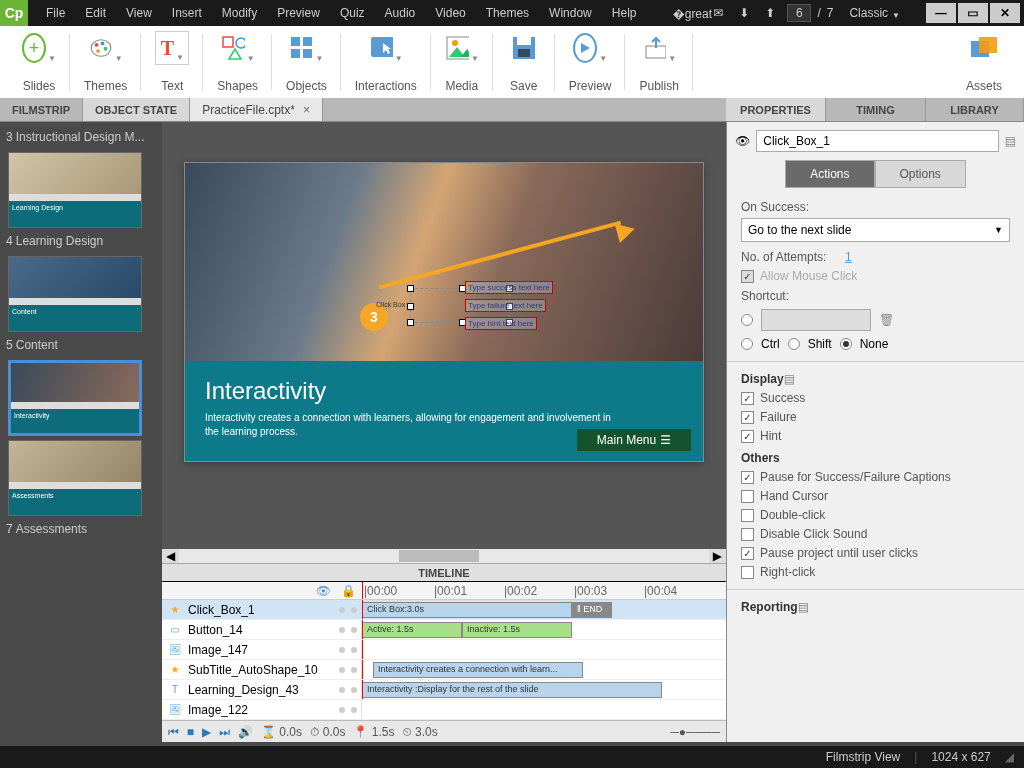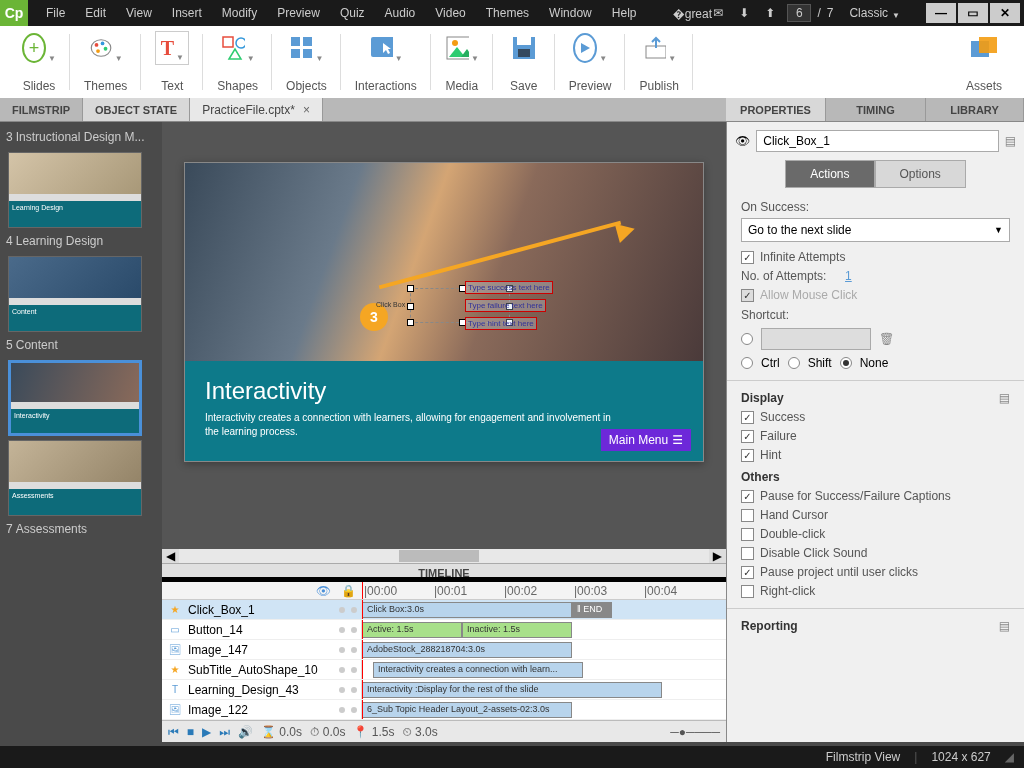--- a/index.html
+++ b/index.html
@@ -475,10 +475,6 @@
           <span>Go to the next slide</span>
           <span style="font-size:9px">▼</span>
         </div>
-      <div class="chk-row">
-          <span class="chk checked"></span>
-          <span>Infinite Attempts</span>
-        </div>
       <div class="chk-row"><span>No. of Attempts:</span>&nbsp;&nbsp;<span style="color:#5b9bd5;text-decoration:underline">1</span></div>
       <div class="chk-row" style="color:#aaa">
           <span class="chk checked disabled"></span>

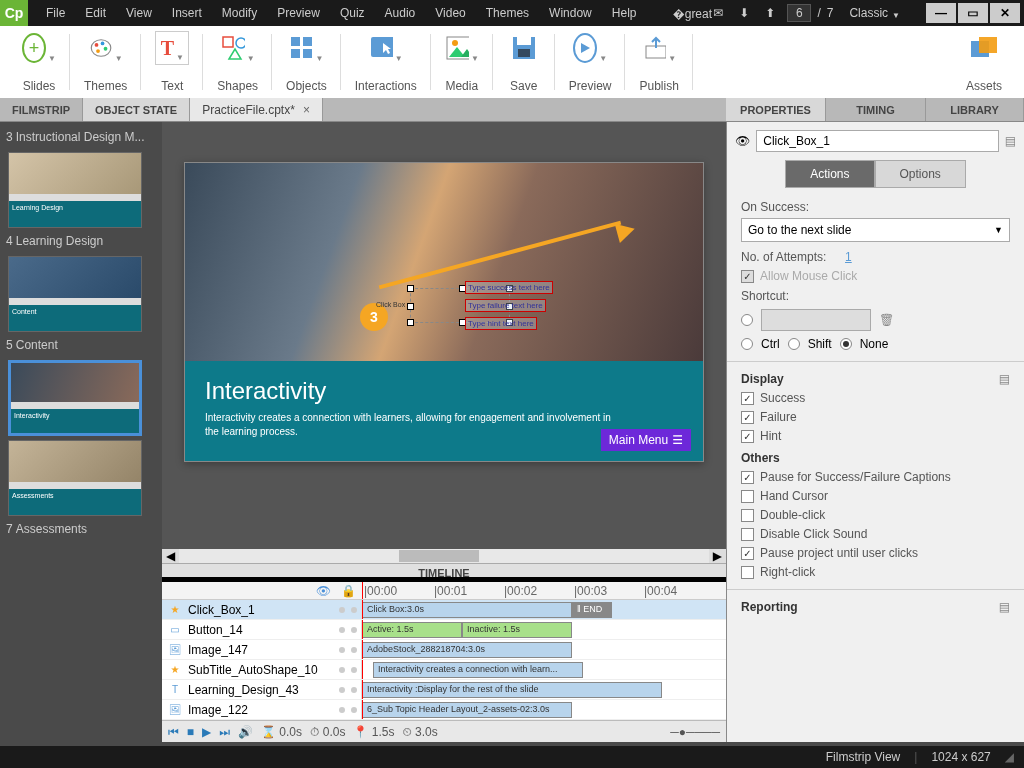--- a/index.html
+++ b/index.html
@@ -89,7 +89,7 @@
 .chk.disabled{background:#ddd}
 .radio{width:12px;height:12px;border:1px solid #888;border-radius:50%;background:#fff;display:inline-flex;align-items:center;justify-content:center}
 .radio.checked::after{content:"";width:6px;height:6px;background:#333;border-radius:50%}
-.section-hdr{font-weight:bold;color:#333;margin-top:8px;margin-bottom:4px;display:flex;justify-content:space-between;align-items:center}
+.section-hdr{font-weight:bold;color:#333;margin-top:8px;margin-bottom:4px;display:flex;justify-content:flex-start;align-items:center}
 .shortcut-row{display:flex;align-items:center;gap:8px;margin:6px 0}
 .shortcut-input{width:110px;height:22px;background:#ddd;border:1px solid #aaa}
 .trash{color:#888}

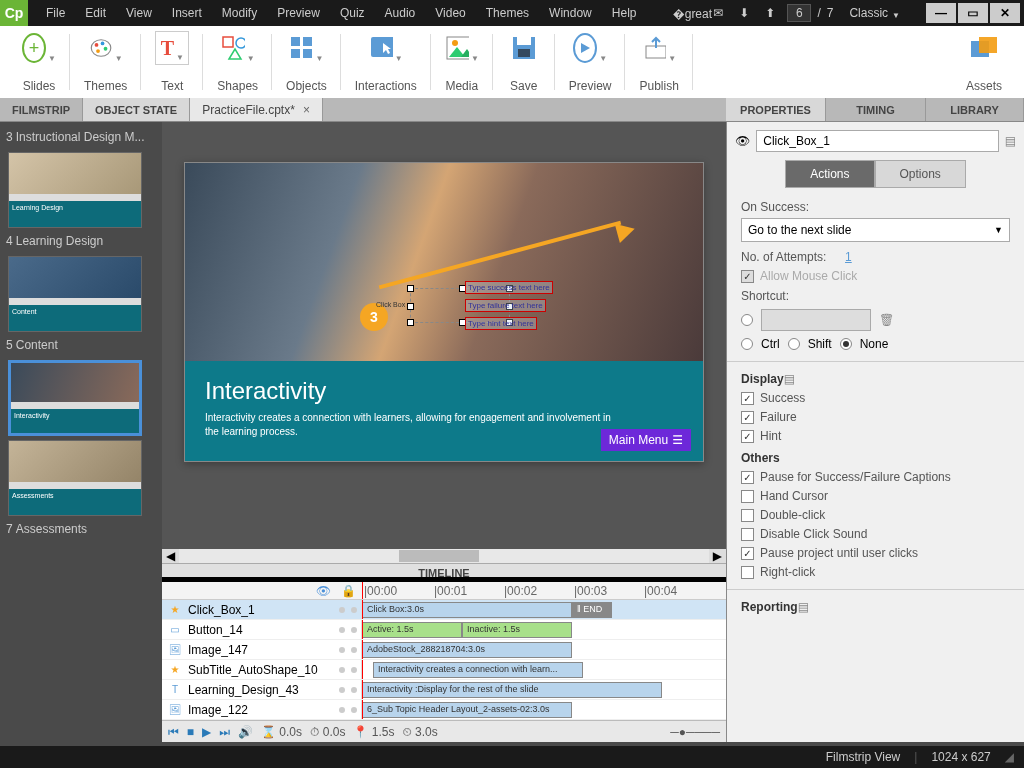--- a/index.html
+++ b/index.html
@@ -51,7 +51,7 @@
 .slide-bar{position:absolute;bottom:0;left:0;right:0;height:100px;background:#0d7a8a;padding:16px 20px;color:#fff}
 .slide-title{font-size:24px;font-weight:300;margin-bottom:6px}
 .slide-desc{font-size:10px;line-height:1.4;max-width:420px}
-.main-menu-btn{position:absolute;right:12px;bottom:10px;background:#6d28d9;padding:4px 8px;color:#fff;font-size:11px;display:flex;align-items:center;gap:4px}
+.main-menu-btn{position:absolute;right:12px;bottom:10px;background:#14532d;padding:4px 20px;color:#fff;font-size:11px;display:flex;align-items:center;gap:4px}
 .hscroll{height:14px;background:#ddd;display:flex;align-items:center}
 .hscroll-track{flex:1;height:14px;background:#e8e8e8;position:relative}
 .hscroll-thumb{position:absolute;left:220px;width:80px;height:12px;background:#bbb;top:1px}

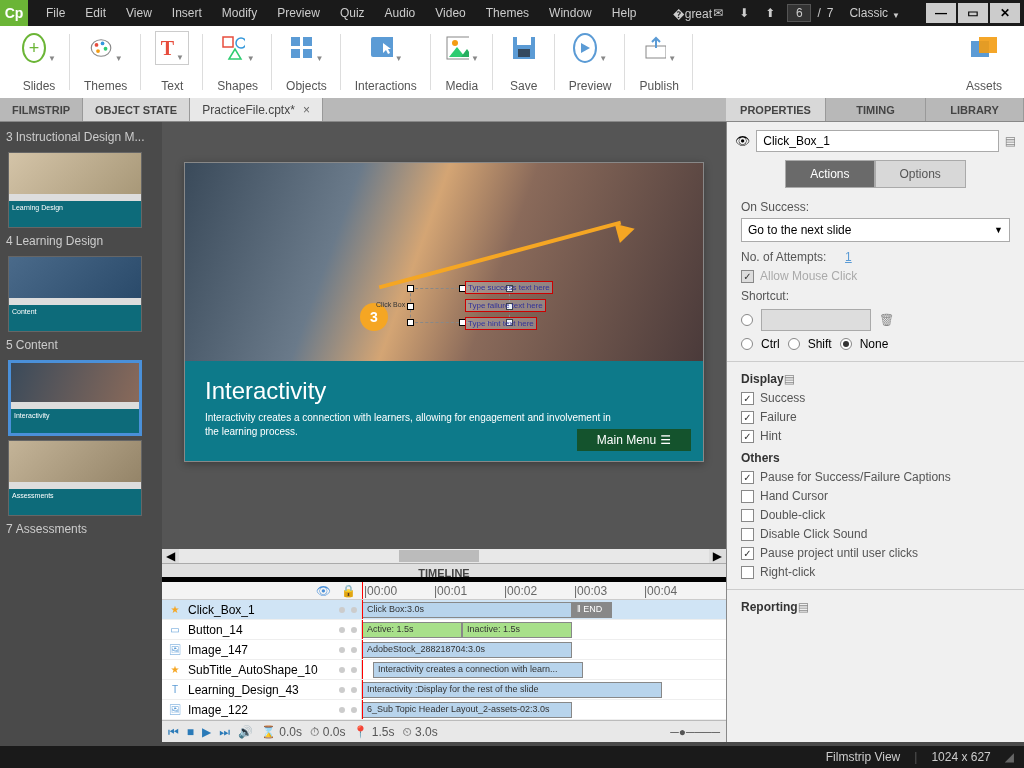--- a/index.html
+++ b/index.html
@@ -56,7 +56,7 @@
 .hscroll-track{flex:1;height:14px;background:#e8e8e8;position:relative}
 .hscroll-thumb{position:absolute;left:220px;width:80px;height:12px;background:#bbb;top:1px}
 .timeline{background:#fff;border-top:1px solid #aaa}
-.tl-header{height:18px;background:#e0e0e0;text-align:center;font-size:11px;font-weight:bold;color:#444;line-height:18px;border-bottom:5px solid #000000}
+.tl-header{height:18px;background:#e0e0e0;text-align:center;font-size:11px;font-weight:bold;color:#444;line-height:18px;border-bottom:1px solid #000000}
 .tl-ruler{height:18px;background:#f4f4f4;border-bottom:1px solid #ccc;display:flex;position:relative}
 .tl-ruler-left{width:200px;display:flex;align-items:center;justify-content:flex-end;padding-right:6px;gap:10px}
 .eye{color:#4a90d9}

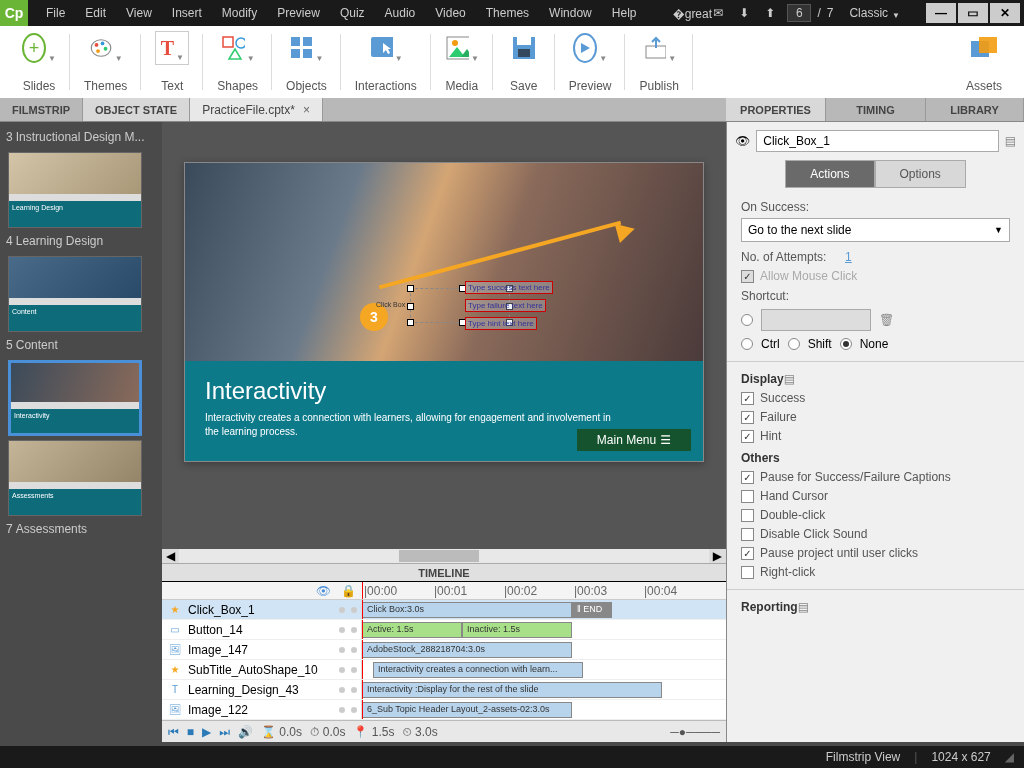--- a/index.html
+++ b/index.html
@@ -397,7 +397,6 @@
             </div>
             <div class="tl-track">
               <div class="tl-playhead"></div>
-              <div class="tl-bar" style="left:0;width:210px;background:#b8d4ec">AdobeStock_288218704:3.0s</div>
             </div>
           </div>
           <div class="tl-row">

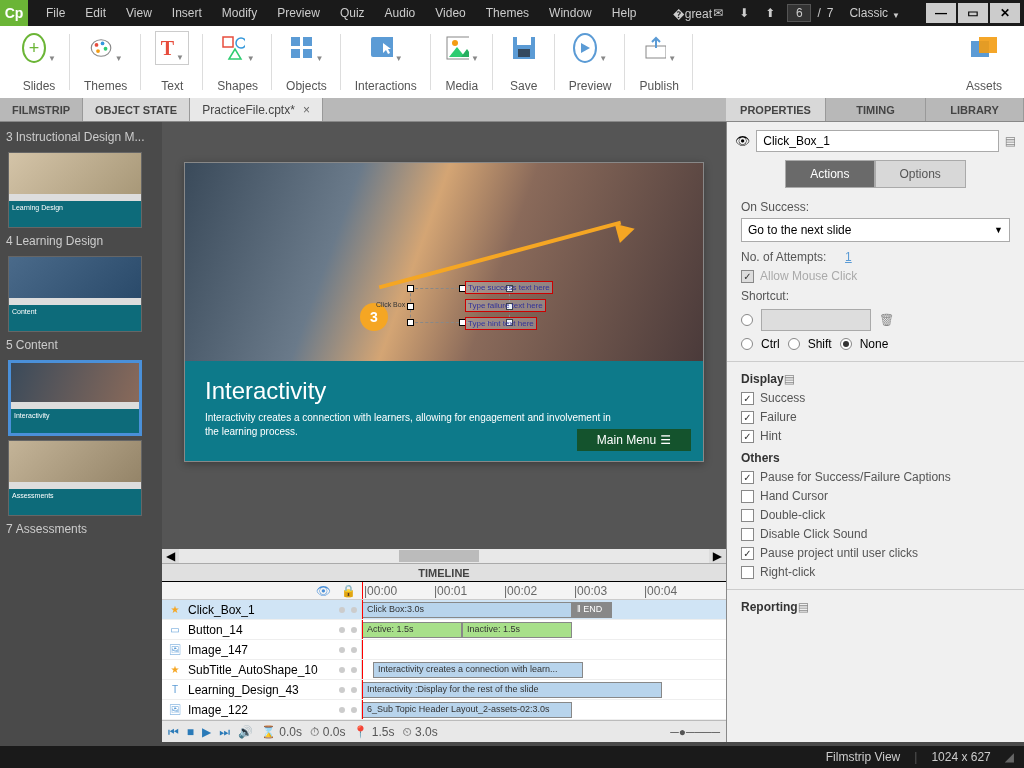--- a/index.html
+++ b/index.html
@@ -436,10 +436,6 @@
                 <span class="tl-dot"></span>
               </span>
             </div>
-            <div class="tl-track">
-              <div class="tl-playhead"></div>
-              <div class="tl-bar" style="left:0;width:210px;background:#b8d4ec">6_Sub Topic Header Layout_2-assets-02:3.0s</div>
-            </div>
           </div>
         </div>
       <div class="tl-controls">

